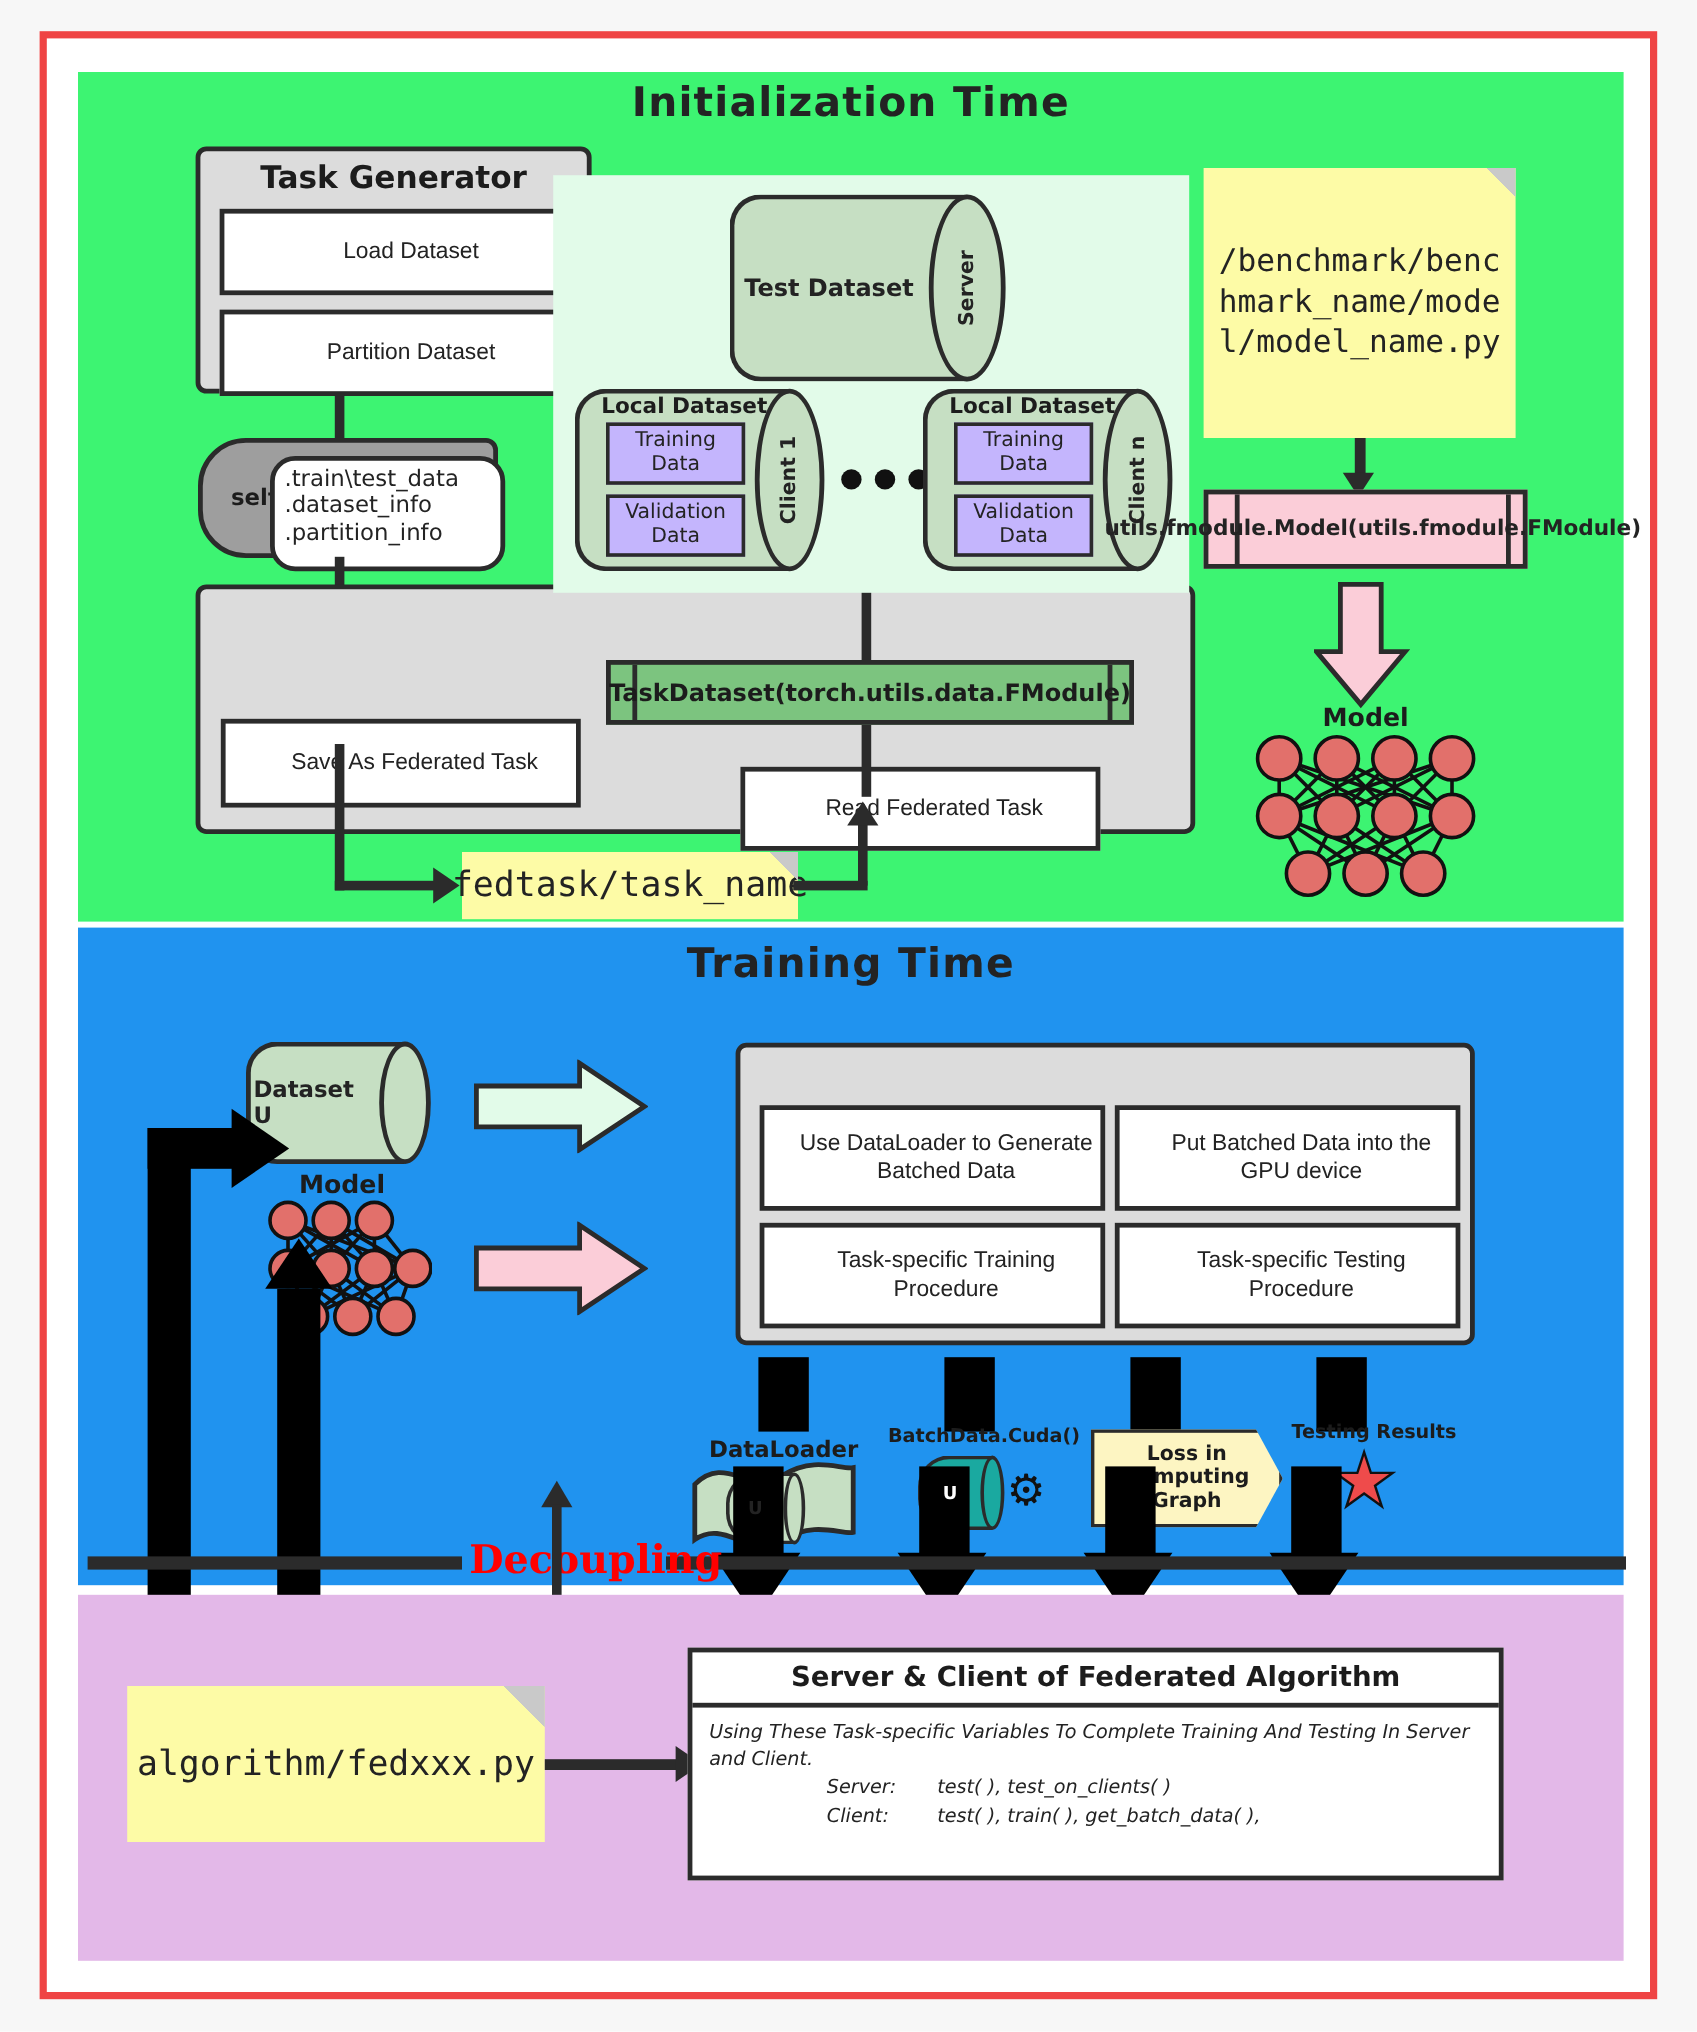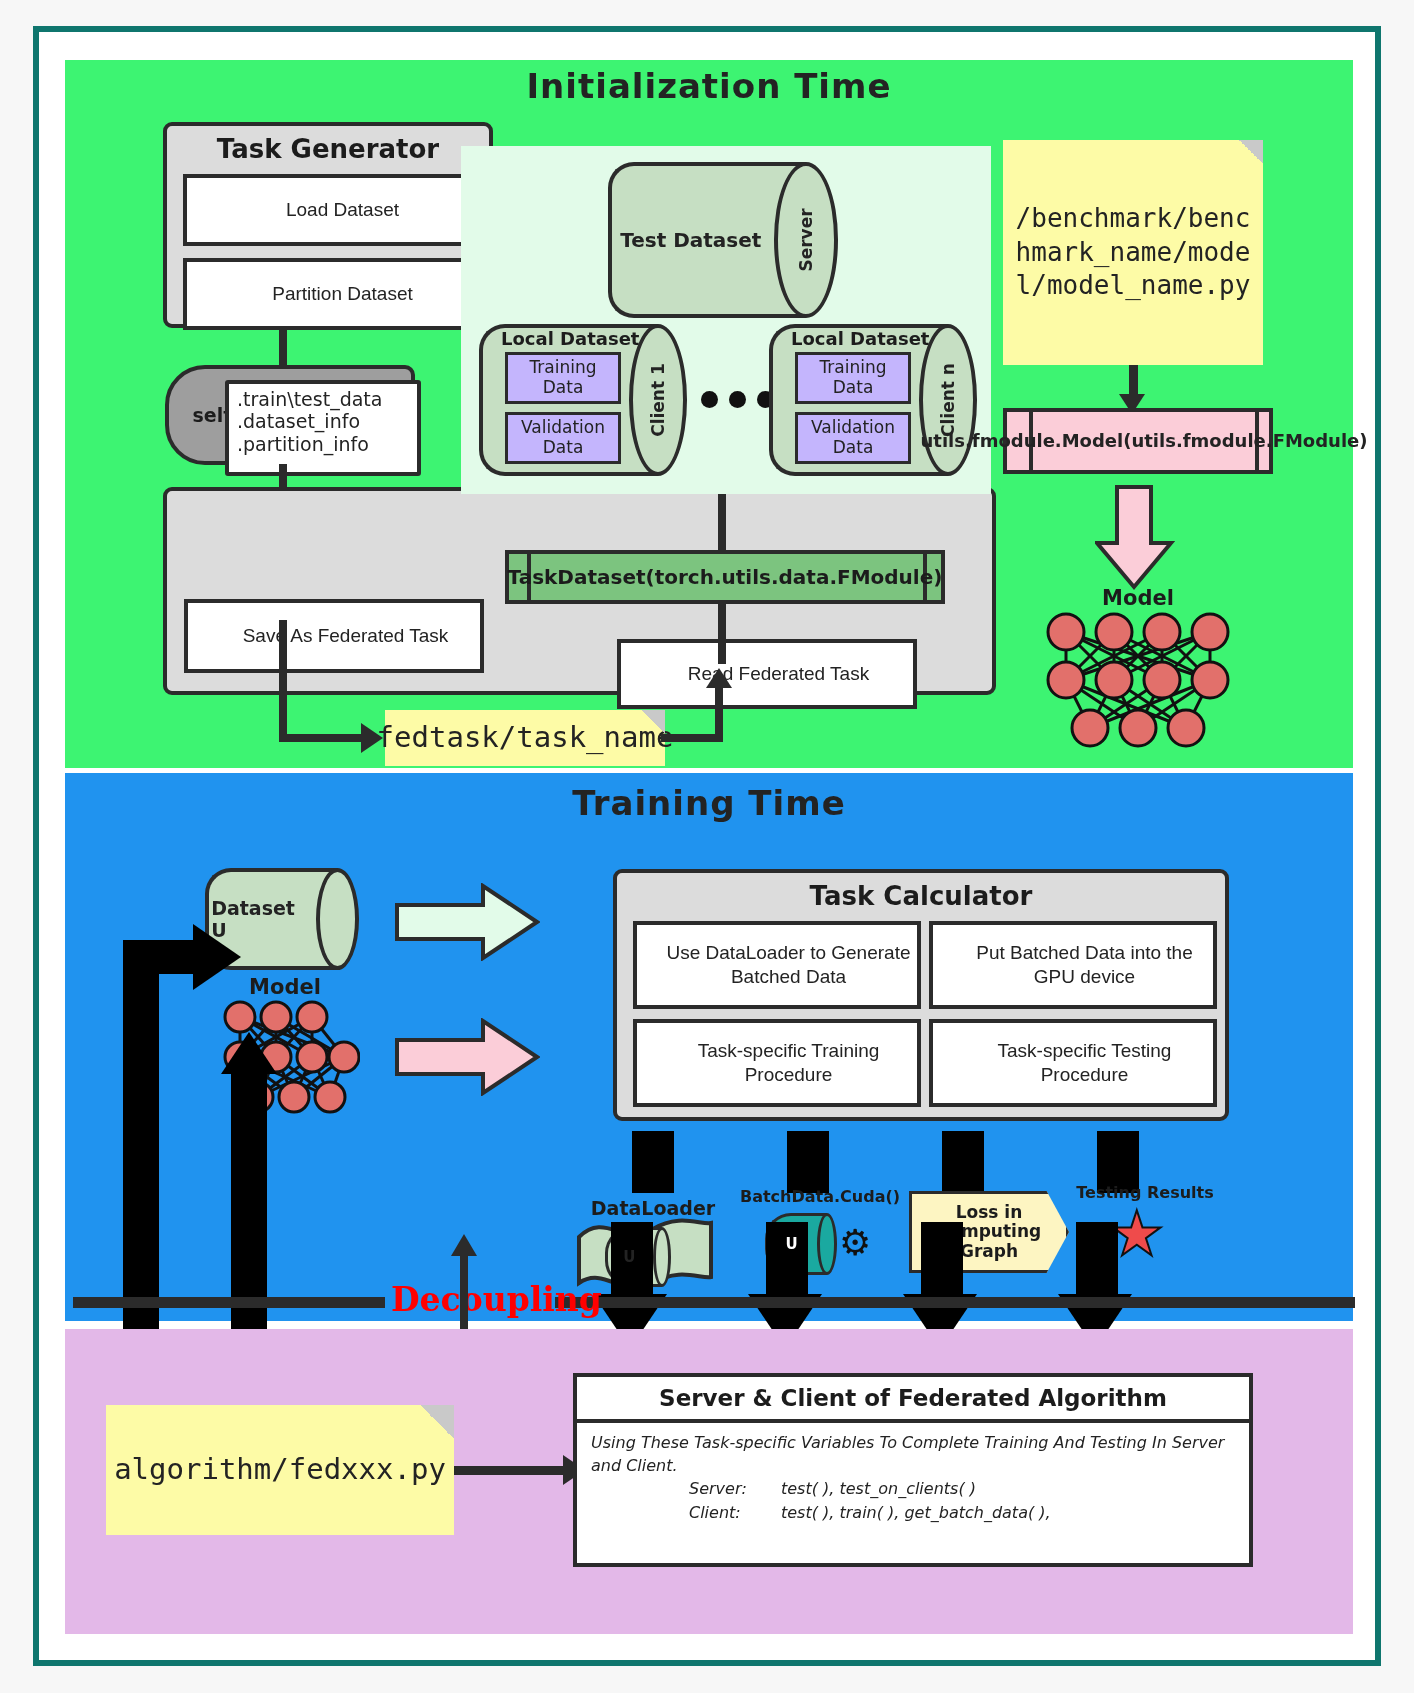--- a/index.html
+++ b/index.html
@@ -11,7 +11,7 @@
   }
   .frame {
     position:absolute; left:33px; top:26px; width:1348px; height:1640px;
-    border:6px solid #0f766e; background:#ffffff;
+    border:6px solid #ef4444; background:#ffffff;
   }
 
   

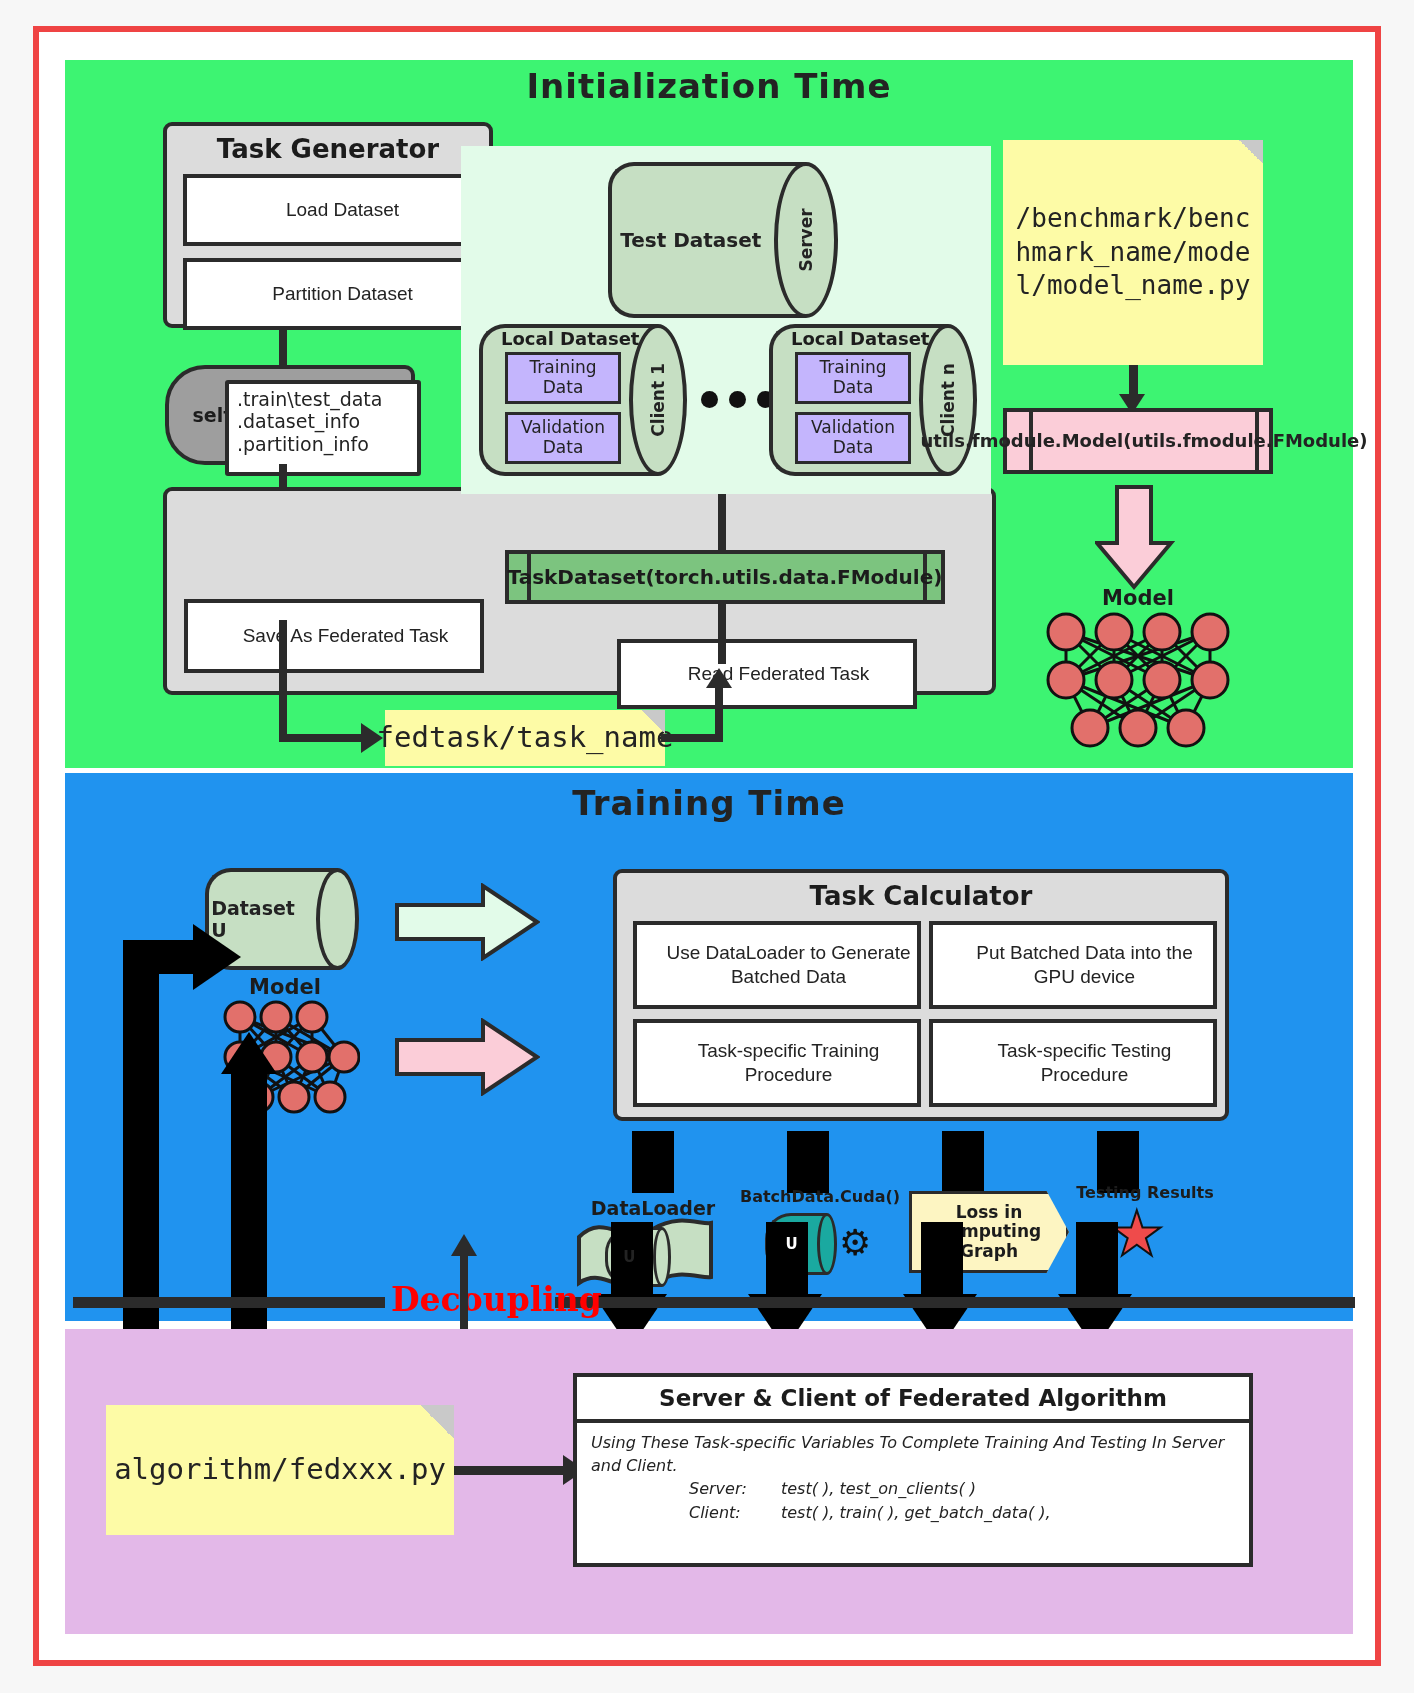--- a/index.html
+++ b/index.html
@@ -195,7 +195,7 @@
       <div style="position:absolute; inset:0; background:#9e9e9e; border:4px solid #2b2b2b; border-radius:40px 10px 10px 40px;"></div>
       <div style="position:absolute; left:12px; top:0; bottom:0; width:70px; display:flex; align-items:center; justify-content:center; font-size:19px; font-weight:bold; color:#1c1c1c;">self</div>
     </div>
-    <div style="position:absolute; left:160px; top:320px; width:196px; height:96px; background:#fff; border:4px solid #2b2b2b; border-radius:3px; padding:4px 8px; font-size:19px; color:#232323; line-height:1.18;">
+    <div style="position:absolute; left:160px; top:320px; width:196px; height:96px; background:#fff; border:4px solid #2b2b2b; border-radius:21px; padding:4px 8px; font-size:19px; color:#232323; line-height:1.18;">
       <div>.train\test_data</div>
       <div>.dataset_info</div>
       <div>.partition_info</div>

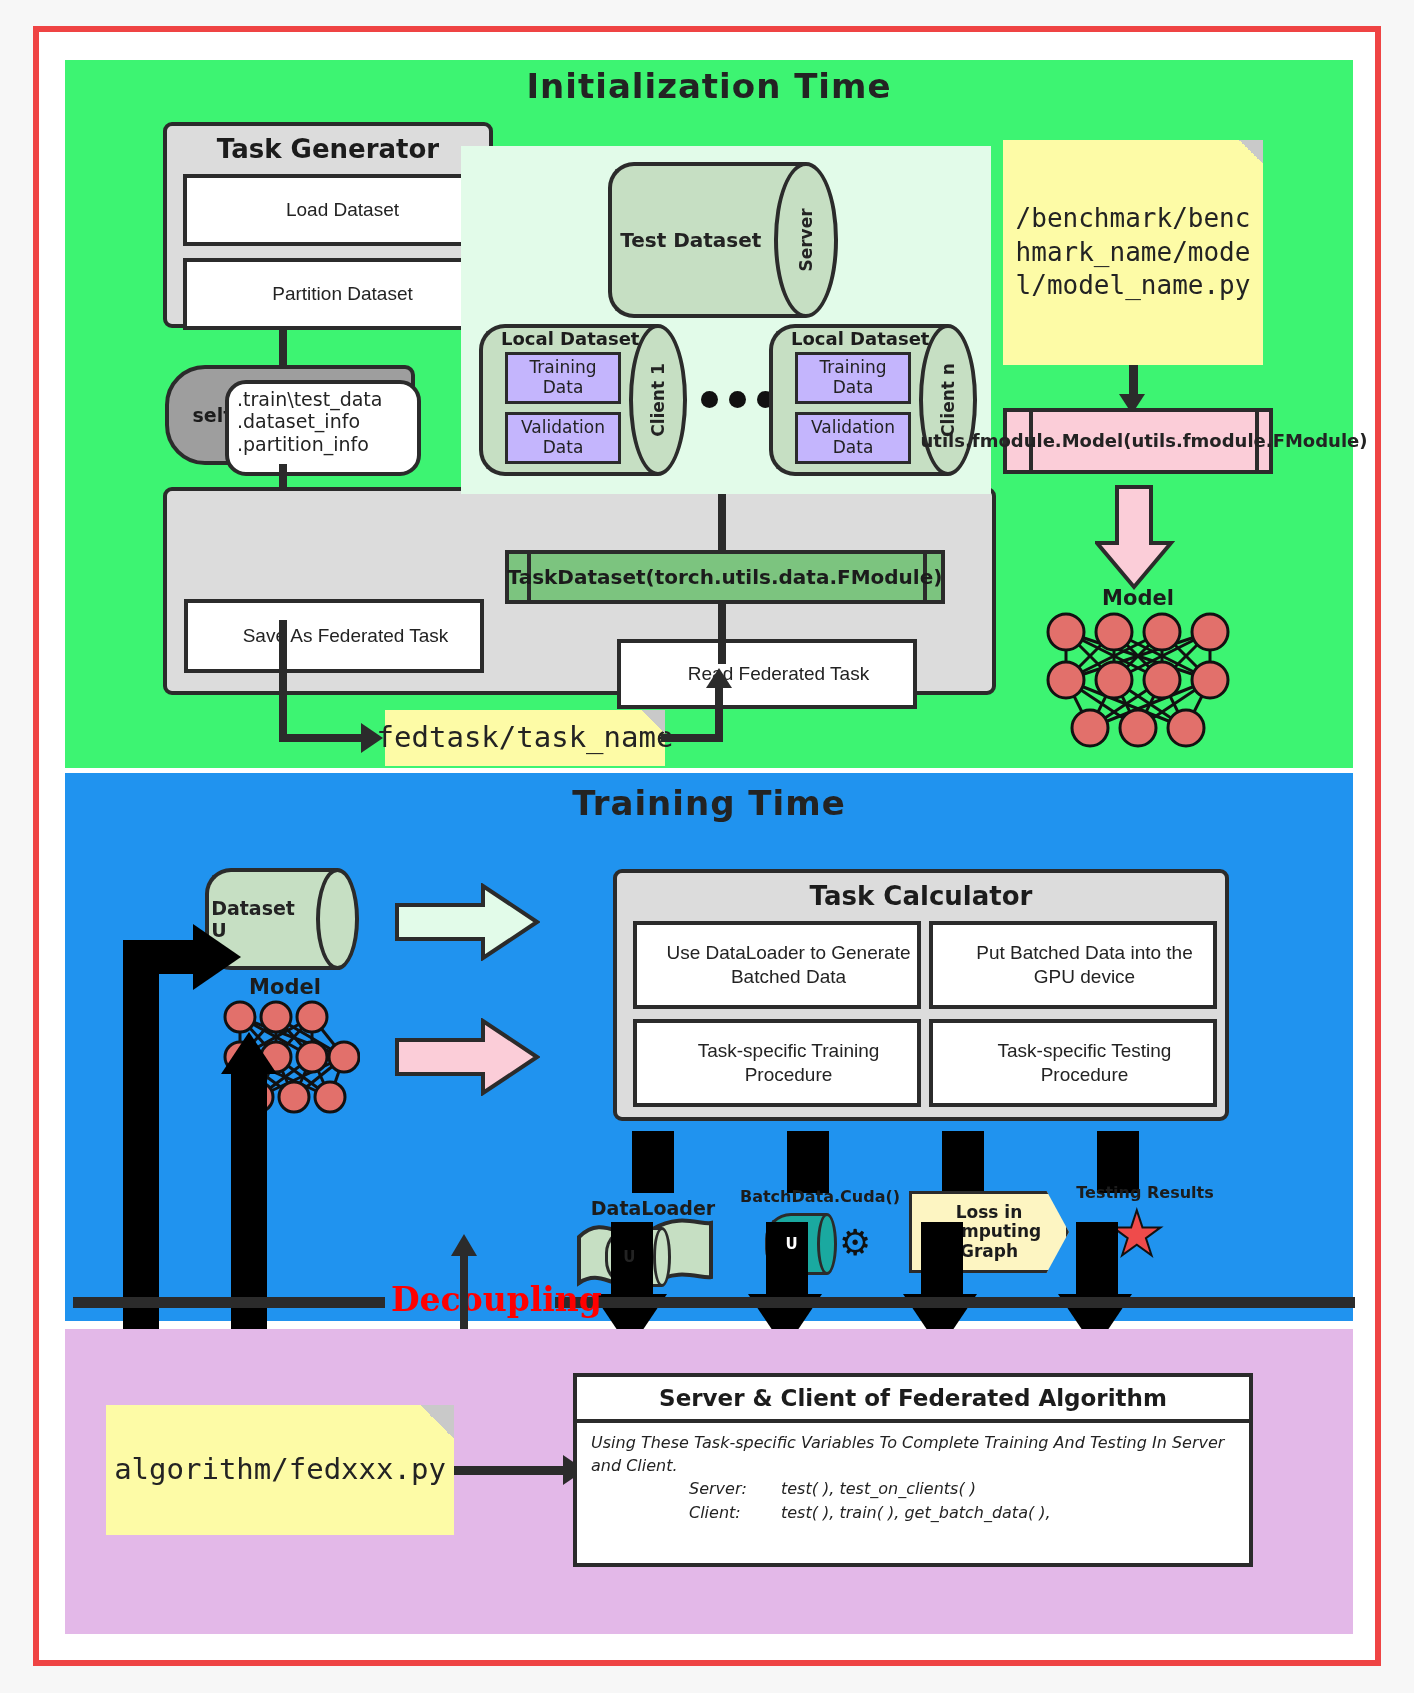--- a/index.html
+++ b/index.html
@@ -405,7 +405,6 @@
     </svg>
 
     <div class="gbox" style="left:505px; top:96px; width:616px; height:252px;">
-      <div class="boxhdr" style="top:8px;">Task Calculator</div>
       <div class="wbox" style="left:16px; top:48px; width:288px; height:88px;">Use DataLoader to Generate Batched Data</div>
       <div class="wbox" style="left:312px; top:48px; width:288px; height:88px;">Put Batched Data into the GPU device</div>
       <div class="wbox" style="left:16px; top:146px; width:288px; height:88px;">Task-specific Training Procedure</div>

